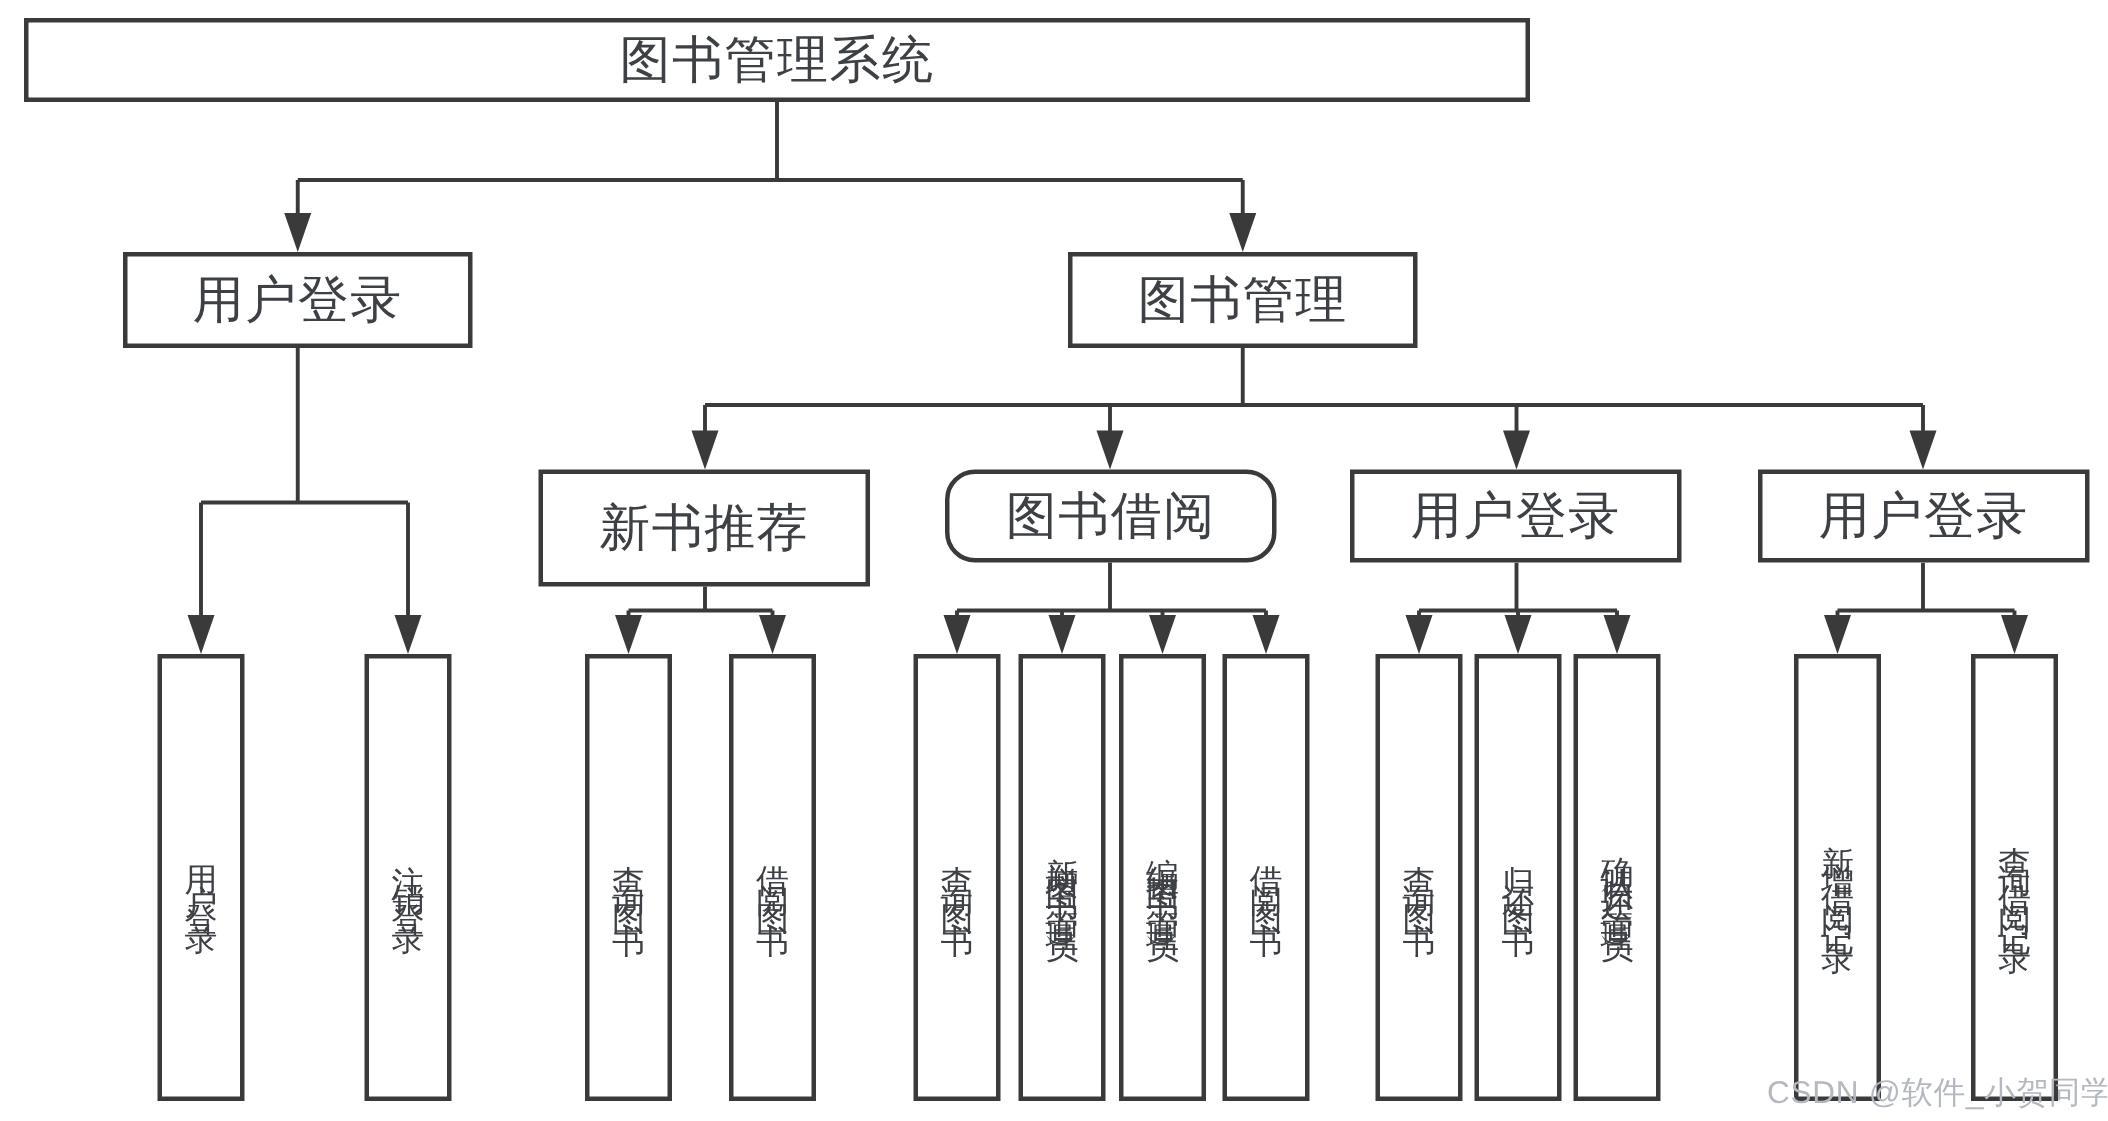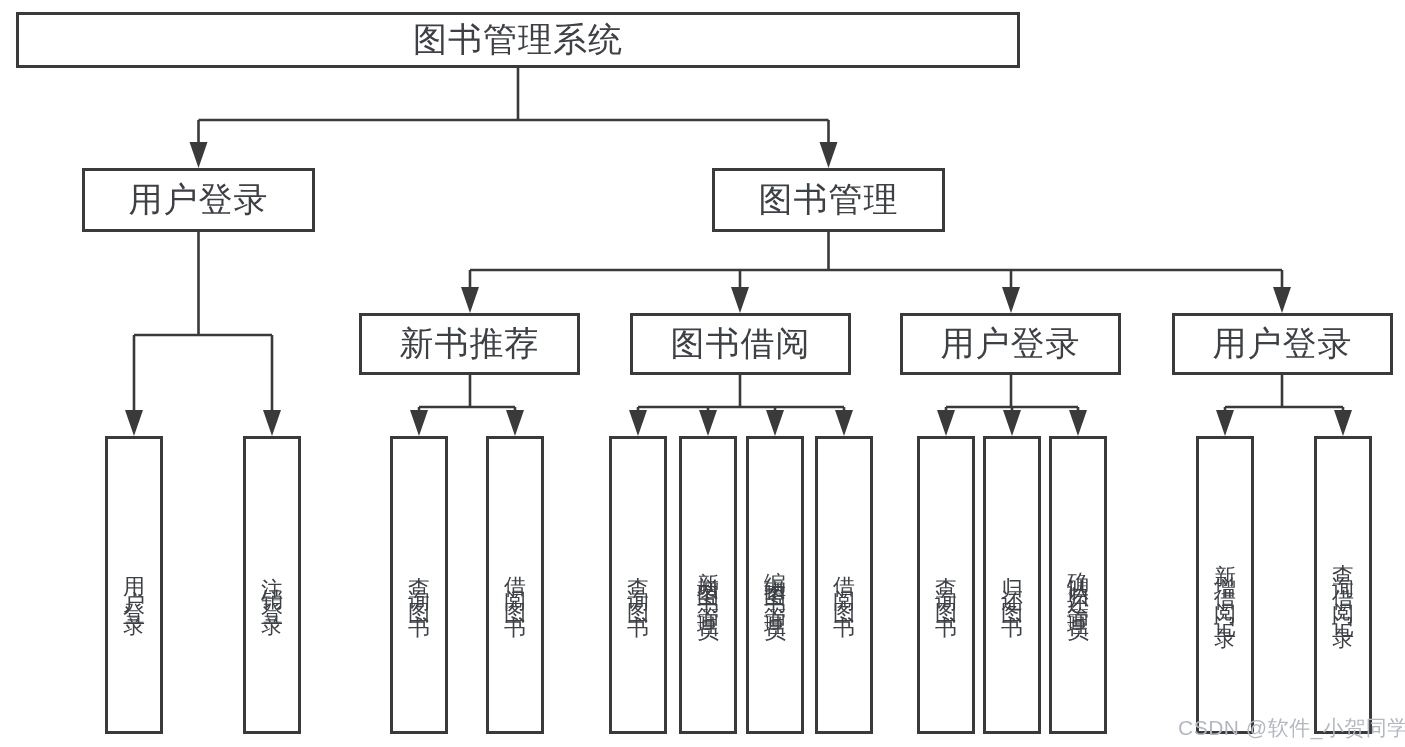--- a/index.html
+++ b/index.html
@@ -124,7 +124,7 @@
     <span>图书管理</span>
   </div>
 
-  <div class="box hbox" style="left:359px;top:313px;width:221px;height:62px;">
+  <div class="box hbox" style="left:359px;top:313px;width:221px;height:78px;">
     <span>新书推荐</span>
   </div>
   <div class="box hbox" style="left:630px;top:313px;width:221px;height:62px;">

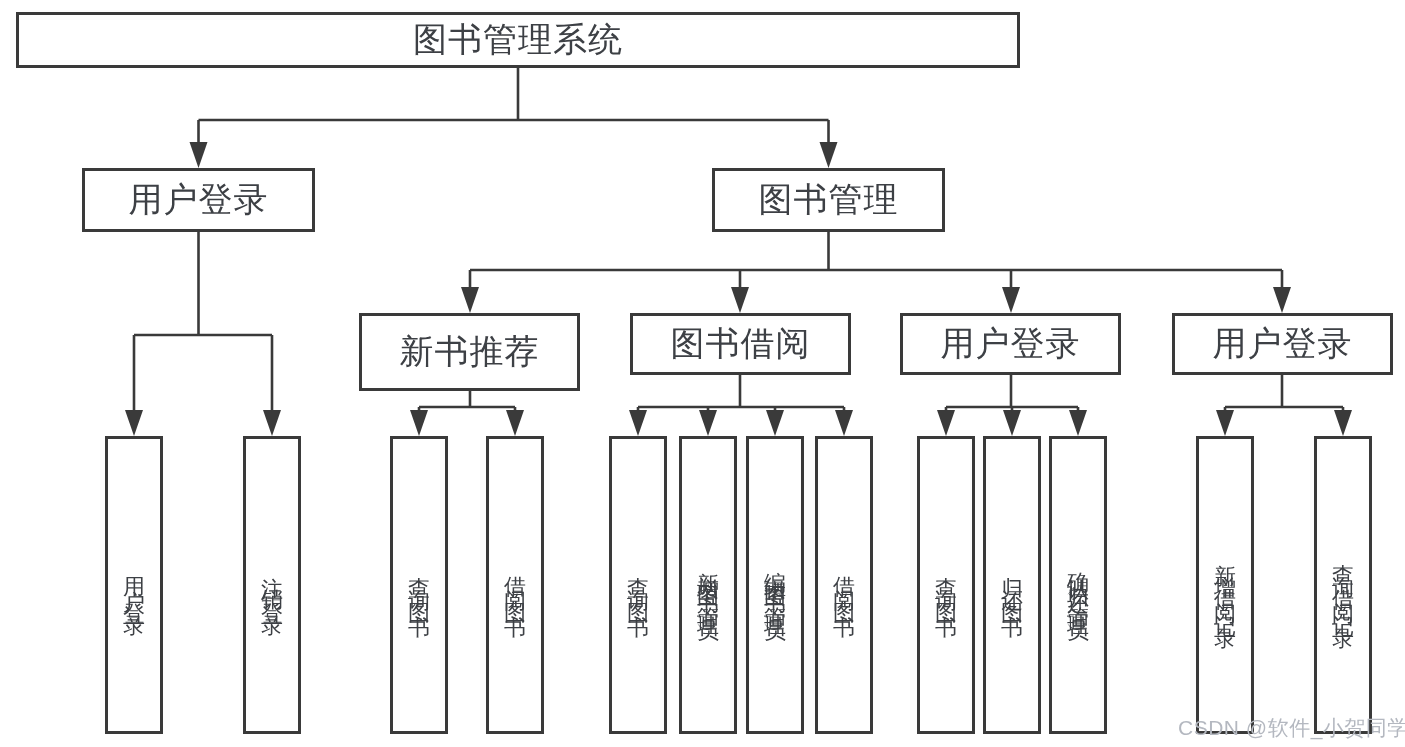--- a/index.html
+++ b/index.html
@@ -127,7 +127,7 @@
   <div class="box hbox" style="left:359px;top:313px;width:221px;height:78px;">
     <span>新书推荐</span>
   </div>
-  <div class="box hbox" style="left:630px;top:313px;width:221px;height:62px;">
+  <div class="box hbox" style="left:630px;top:313px;width:221px;height:62px;border-radius:20px;">
     <span>图书借阅</span>
   </div>
   <div class="box hbox" style="left:900px;top:313px;width:221px;height:62px;">

